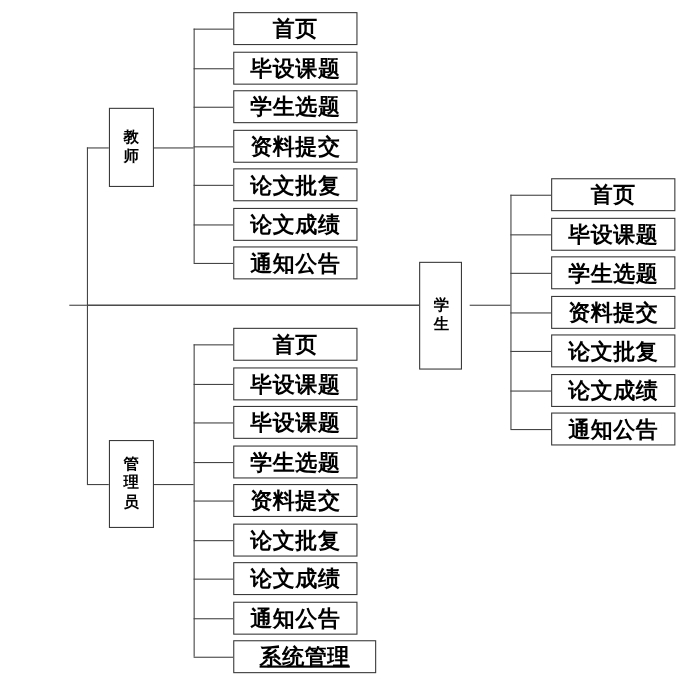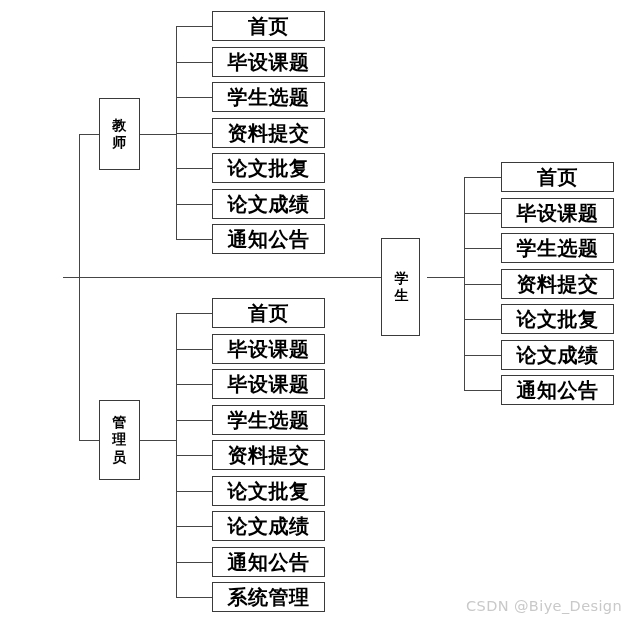--- a/index.html
+++ b/index.html
@@ -133,7 +133,7 @@
       <div class="node leaf" style="left: 212px; top: 547px; width: 113px; height: 30px;">
         <span>通知公告</span>
       </div>
-      <div class="node leaf" style="left: 212px; top: 582px; width: 113px; height: 30px;">
+      <div class="node leaf" style="left: 212px; top: 582px; width: 130px; height: 30px; text-decoration: underline;">
         <span>系统管理</span>
       </div>
       <div class="node vertical branch" style="left: 381px; top: 238px; width: 39px; height: 98px; text-align: right;">

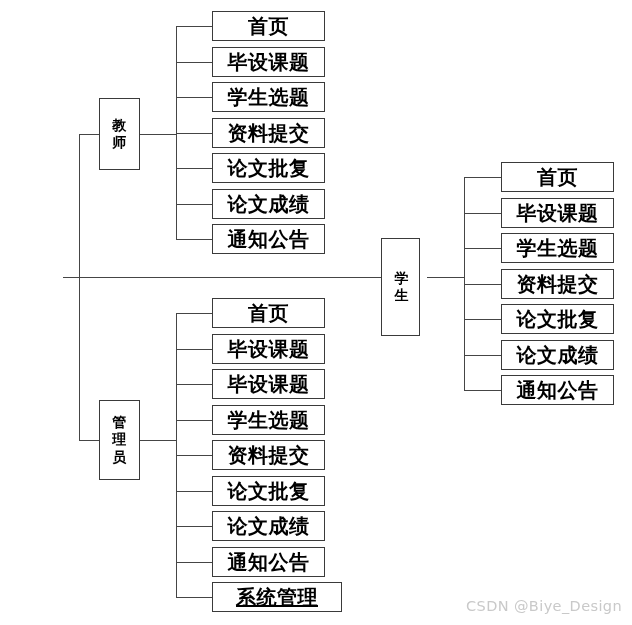--- a/index.html
+++ b/index.html
@@ -199,7 +199,6 @@
       <div class="line h" style="left: 79px; top: 277px; width: 309px;"></div>
     </div>
 
-  <div class="watermark" id="watermark-el" style="left: 466px; top: 598px;">CSDN @Biye_Design</div>
 
 </div>
 

